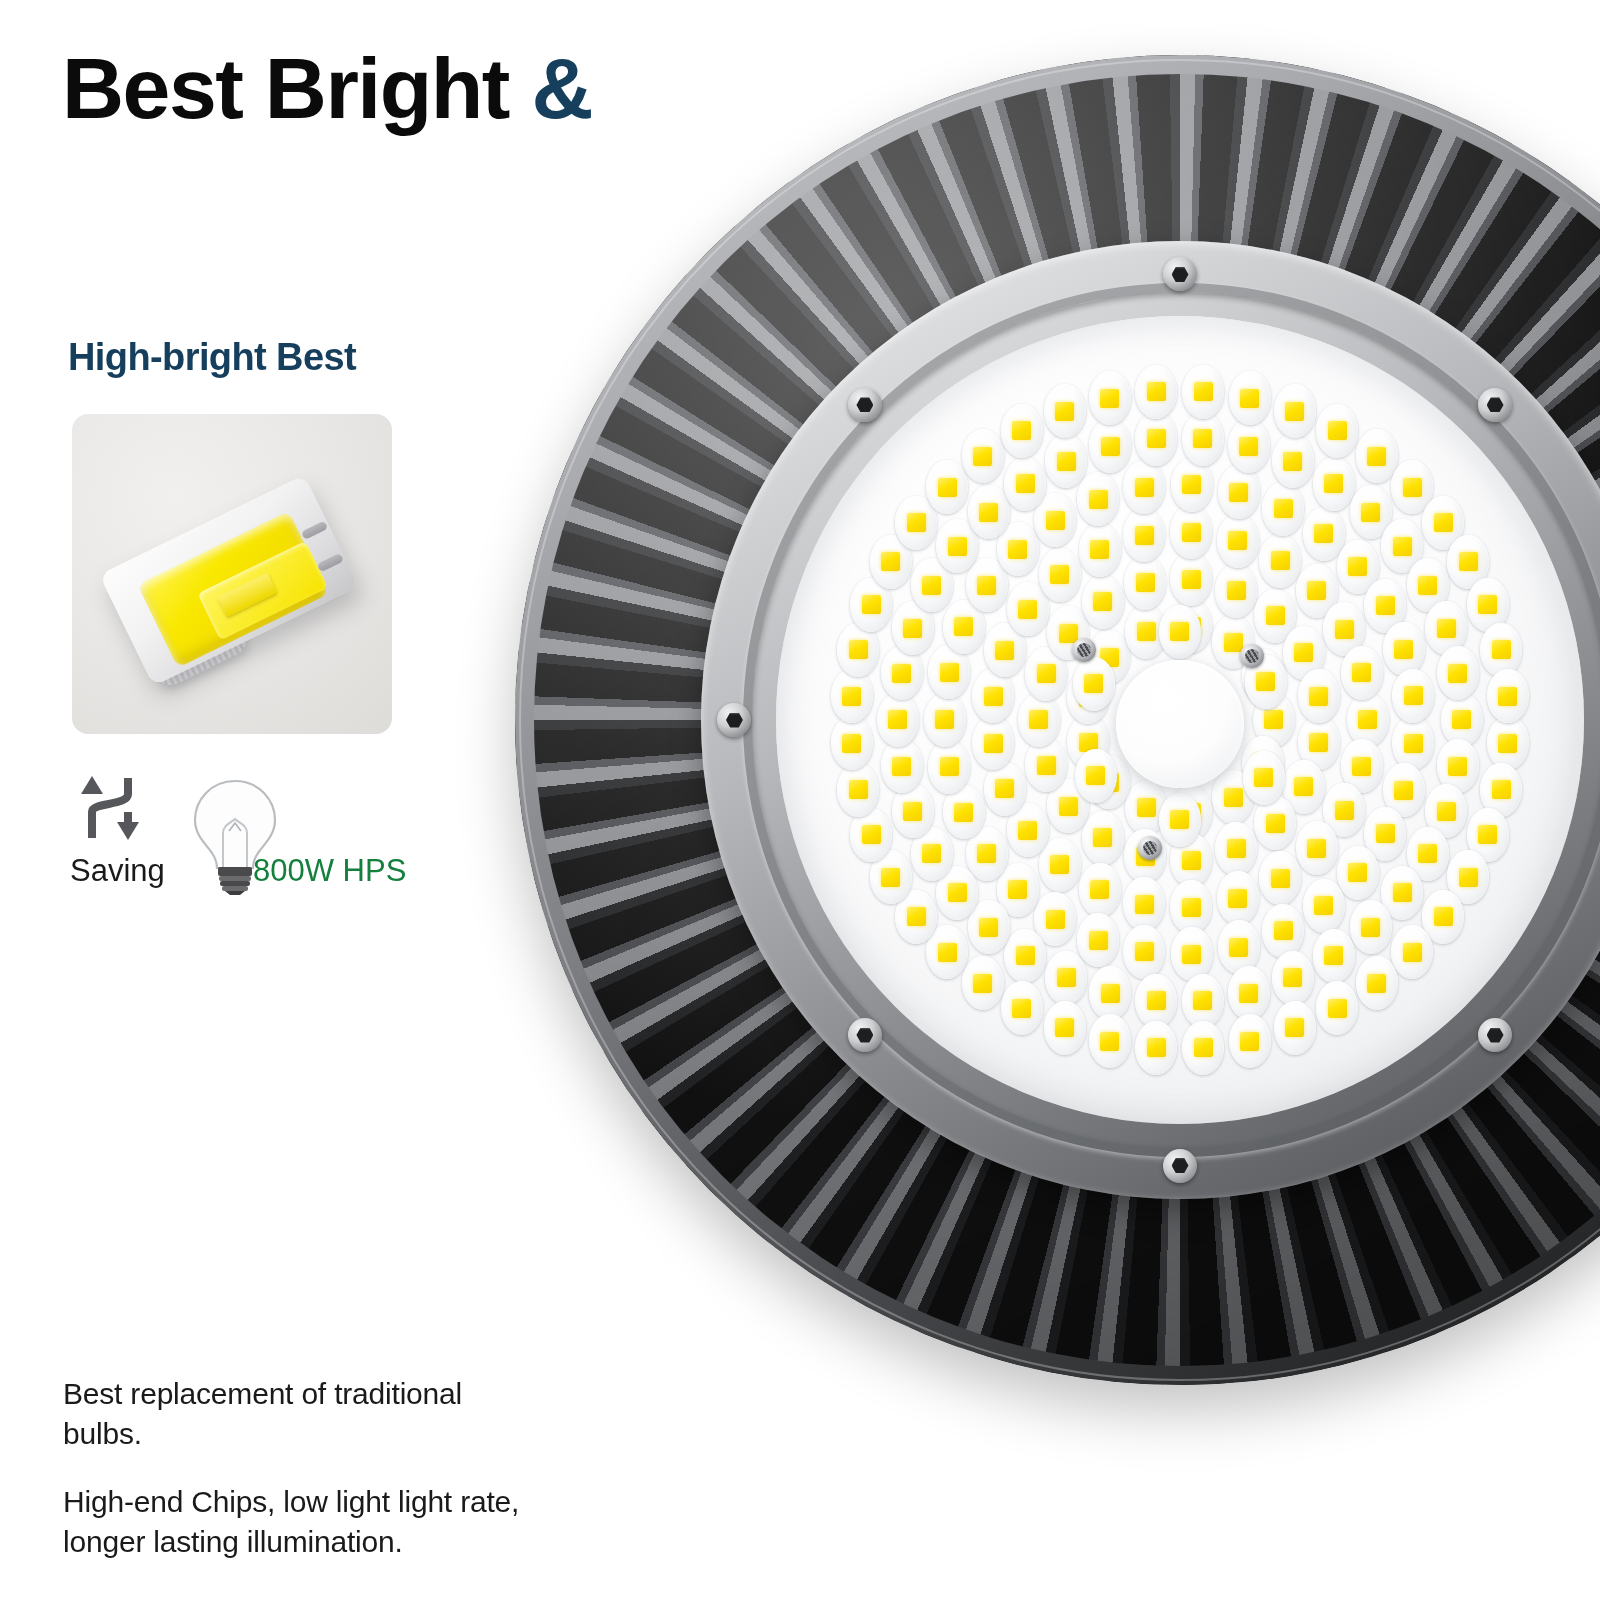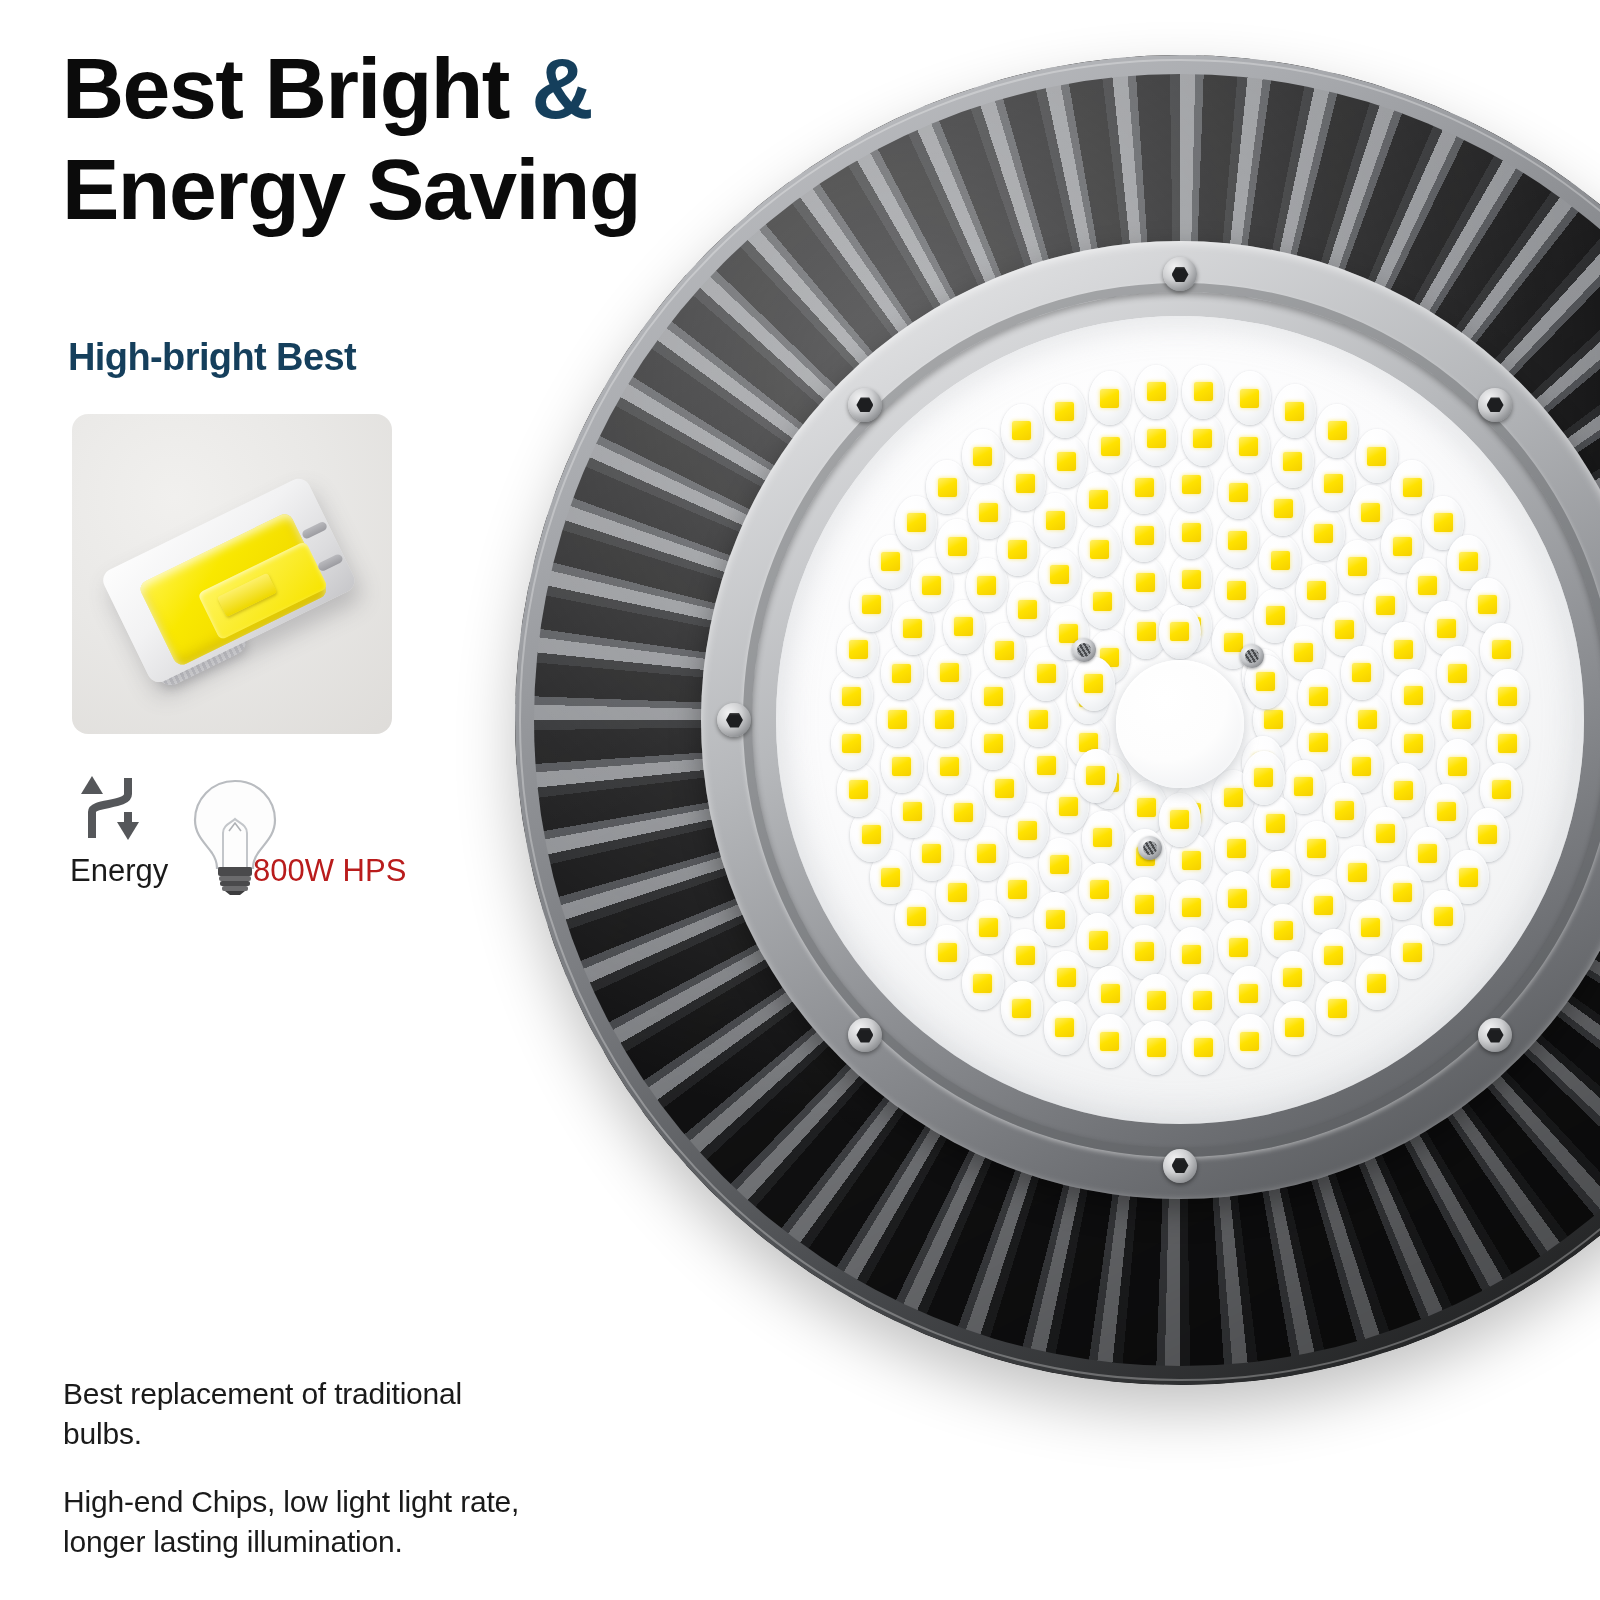--- a/index.html
+++ b/index.html
@@ -255,7 +255,6 @@
 
 <h1 class="headline">
   <span>Best Bright </span><span class="amp">&amp;</span>
-  <span class="l2">Energy Saving</span>
 </h1>
 
 <h2 class="subhead">High-bright Best</h2>

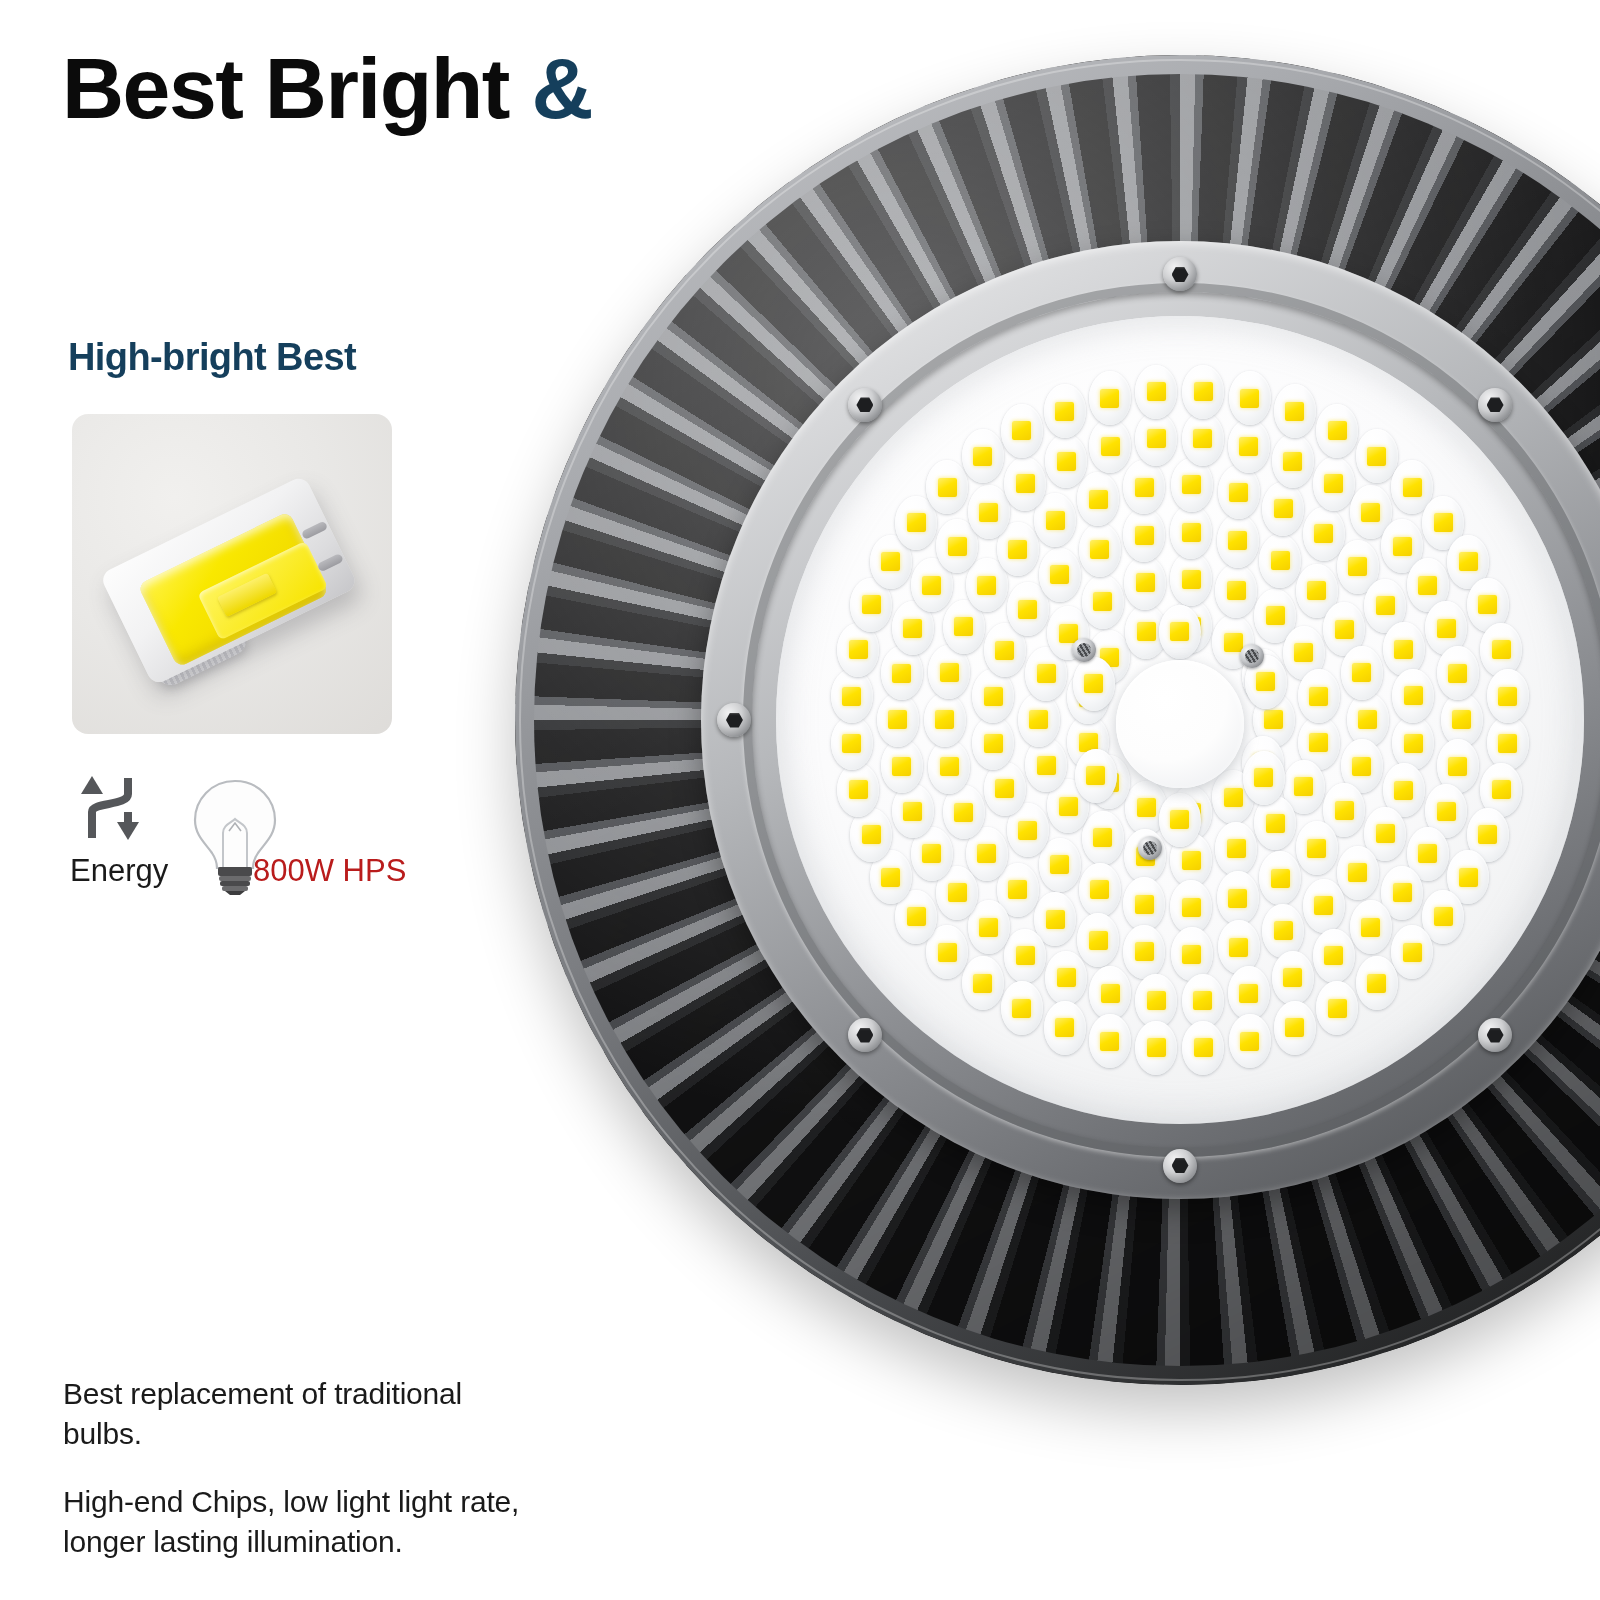--- a/index.html
+++ b/index.html
@@ -292,7 +292,7 @@
   <path d="M40 116 L60 116 L55 120 L45 120 Z" fill="#3c3c3e"></path>
 </svg>
 
-<span class="replace-label">Energy</span>
+<span class="replace-label">Saving</span>
 <span class="hps-label">800W HPS</span>
 
 <p class="copy c1">Best replacement of traditional bulbs.</p>

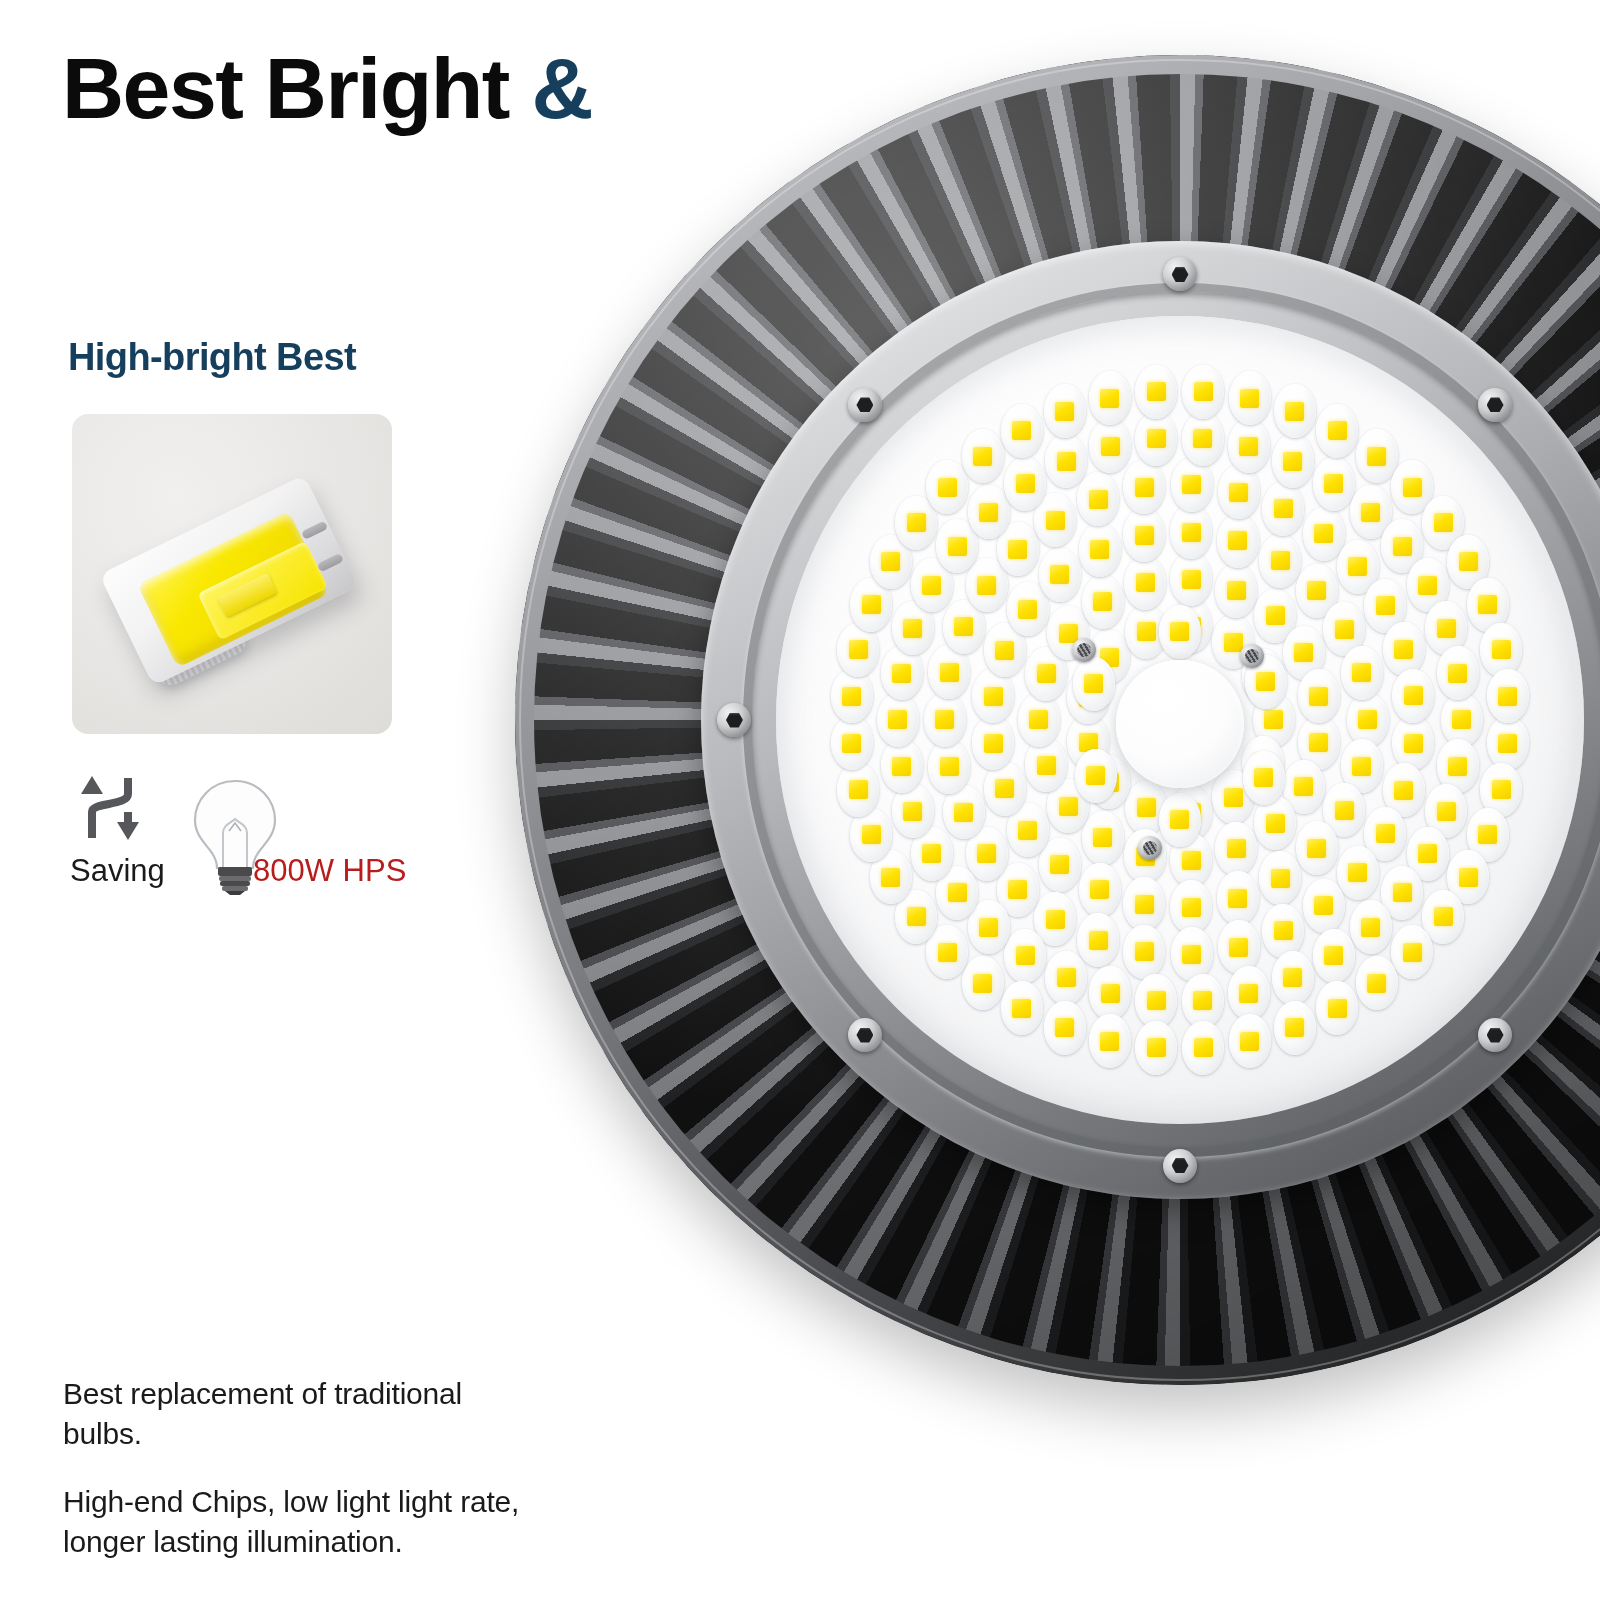--- a/index.html
+++ b/index.html
@@ -102,7 +102,7 @@
   }
   .hps-label{
     position:absolute; left:253px; top:853px;
-    font-size:31px; color:#b91c1c; white-space:nowrap;
+    font-size:31px; color:#15803d; white-space:nowrap;
   }
 
   

